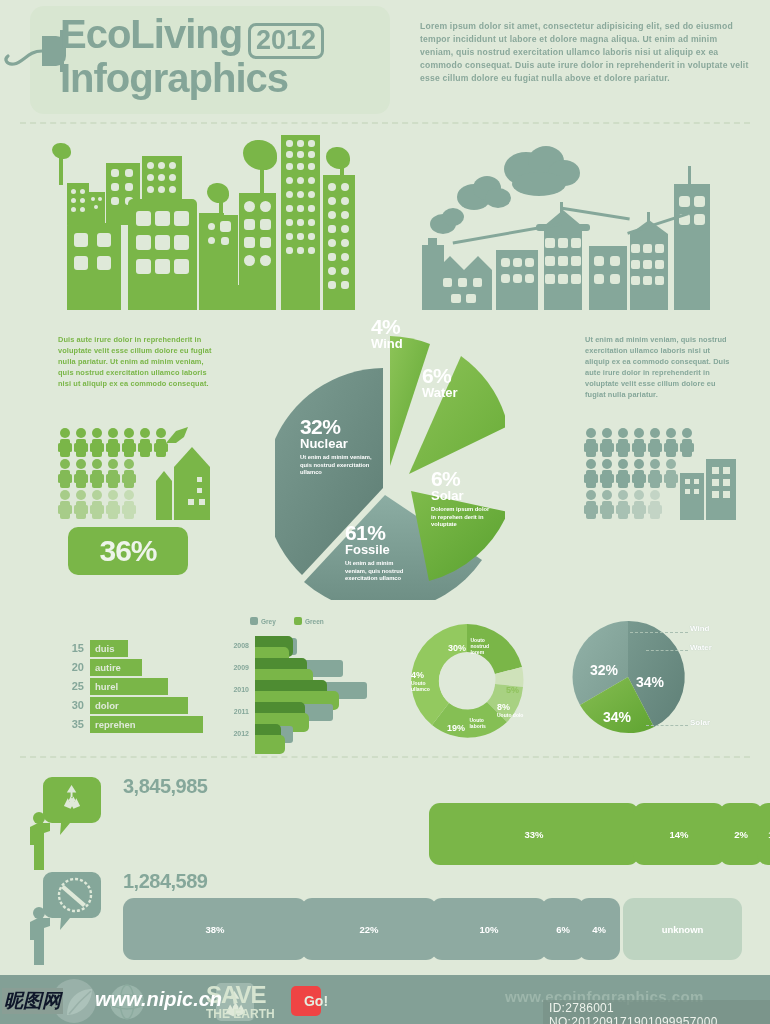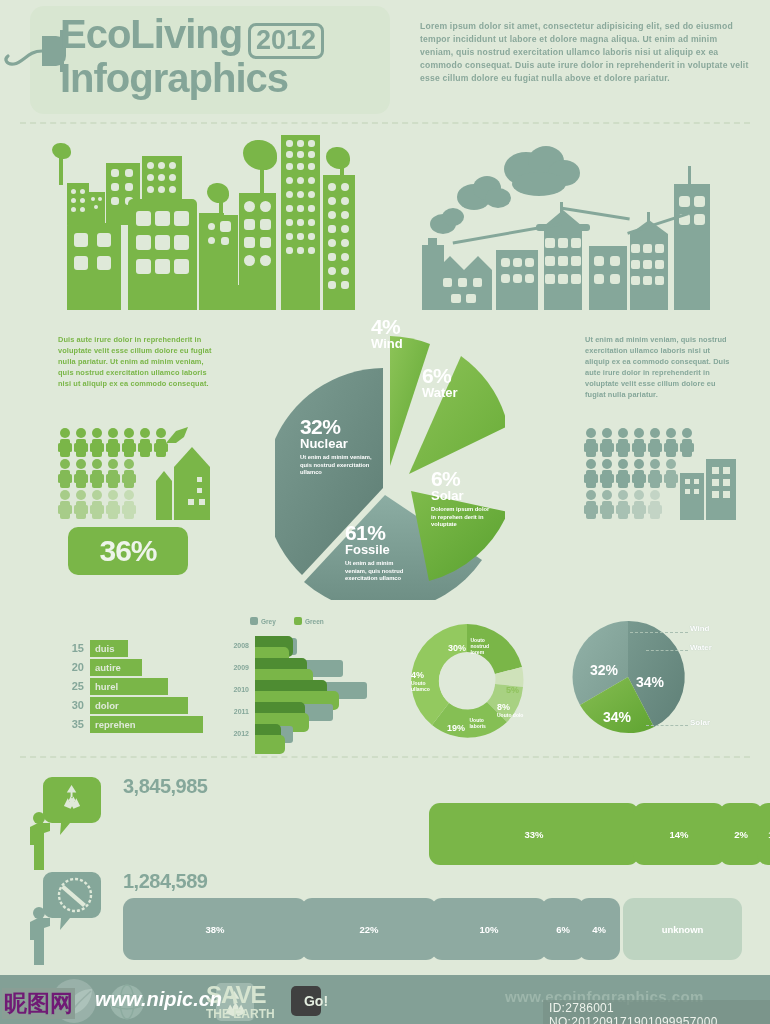--- a/index.html
+++ b/index.html
@@ -123,8 +123,8 @@
   .f-site{ position:absolute; font-size:15px; font-weight:bold; color:#9db6ab; letter-spacing:.4px;}
   .f-id{ position:absolute; font-size:12px; color:#eef3ec; background:rgba(120,145,135,.75);
       padding:1px 6px; letter-spacing:.3px; }
-  .wm-logo{ position:absolute; font-size:23px; font-weight:bold; color:#701a75;
-     background:#8a9e95; padding:0 2px; }
+  .wm-logo{ position:absolute; font-size:19px; font-weight:bold; color:#0f172a;
+     background:#8a9e95; padding:0 2px;font-style:italic; }
   .wm-text{ position:absolute; font-size:20px; font-style:italic; font-weight:bold; color:#fff;}
   .wm-circ{ position:absolute; border-radius:50%; background:rgba(255,255,255,.18); }
   .f-icon-box{ position:absolute; border-radius:5px; background:#9fb8ae; }

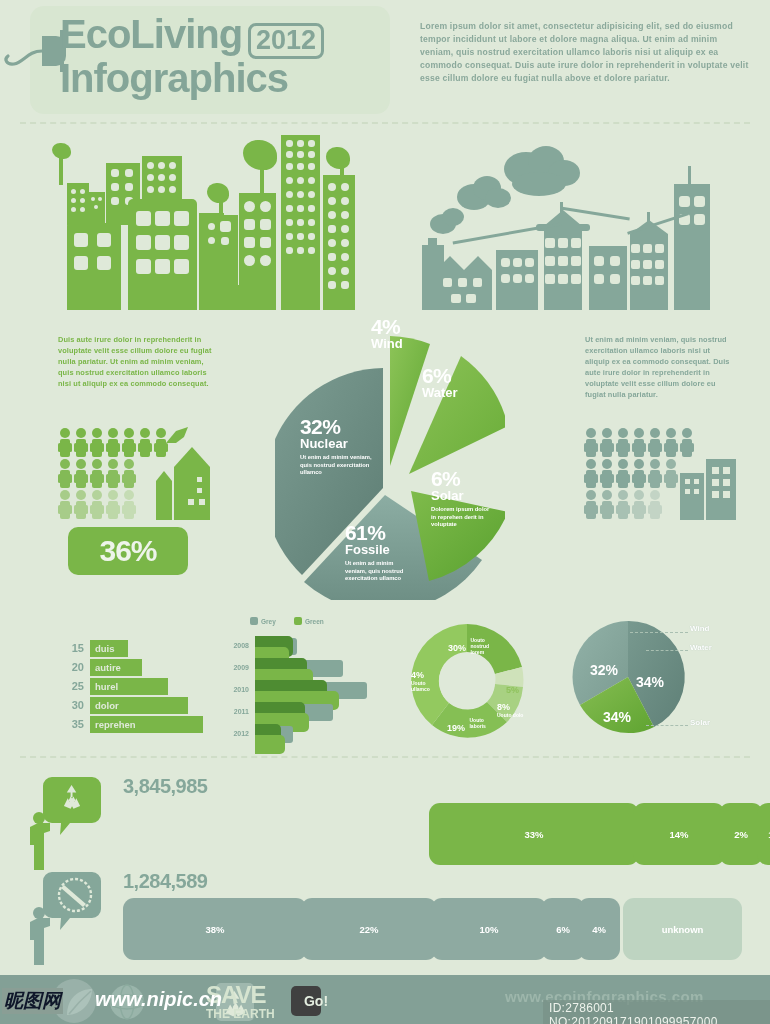--- a/index.html
+++ b/index.html
@@ -118,7 +118,7 @@
   .f-save{ position:absolute; font-size:24px; font-weight:bold; color:#d6e4d0; letter-spacing:-1px; }
   .f-earth{ position:absolute; font-size:12px; font-weight:bold; color:#d6e4d0; letter-spacing:0px; }
   .f-go{ position:absolute; width:30px; height:30px; border-radius:5px;
-      background:#404040; color:#e4eee0; font-size:14px; font-weight:bold;
+      background:#ef4444; color:#e4eee0; font-size:14px; font-weight:bold;
       display:flex; align-items:center; justify-content:center;padding-left:20px; }
   .f-site{ position:absolute; font-size:15px; font-weight:bold; color:#9db6ab; letter-spacing:.4px;}
   .f-id{ position:absolute; font-size:12px; color:#eef3ec; background:rgba(120,145,135,.75);

